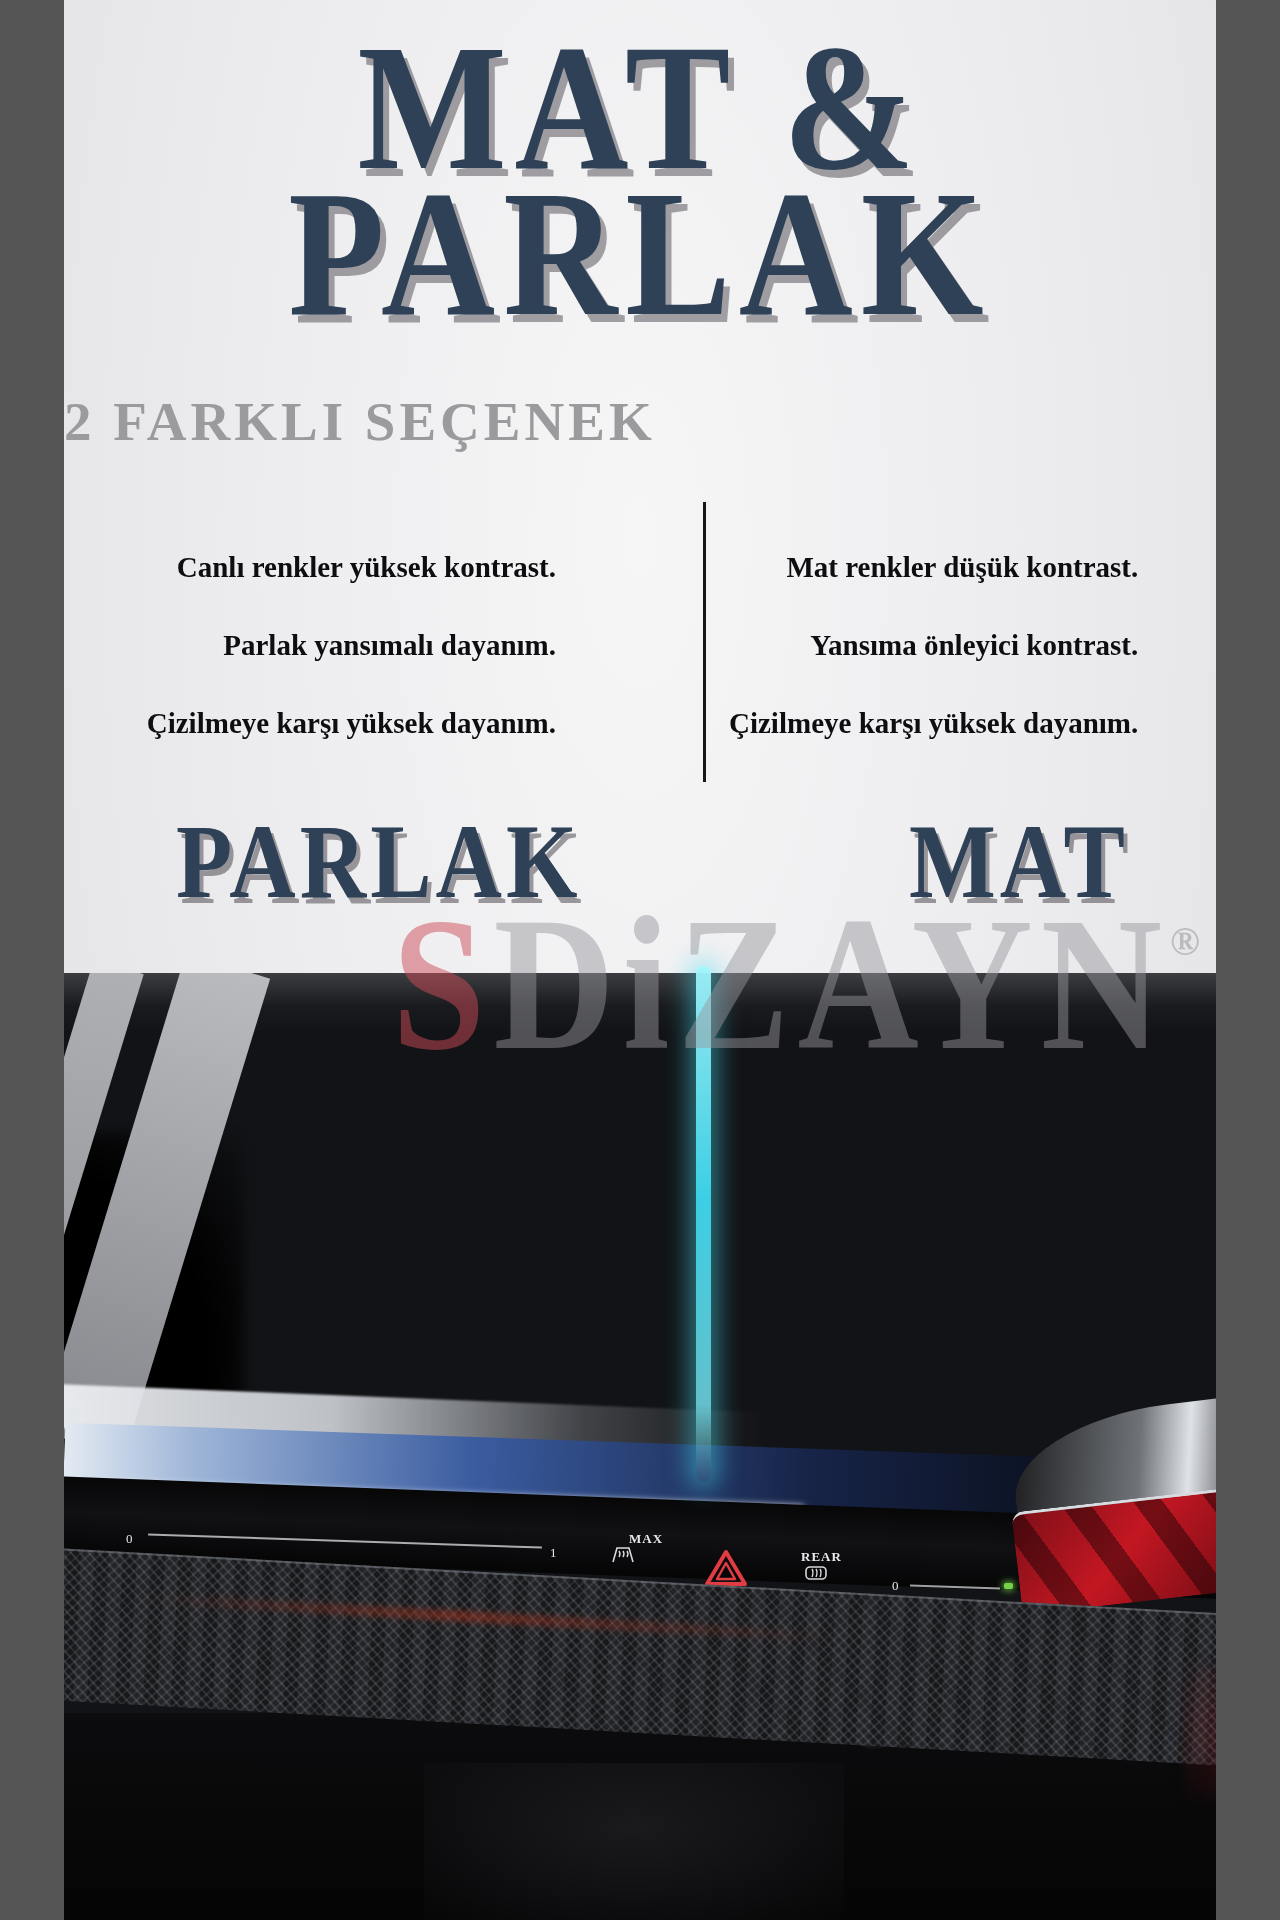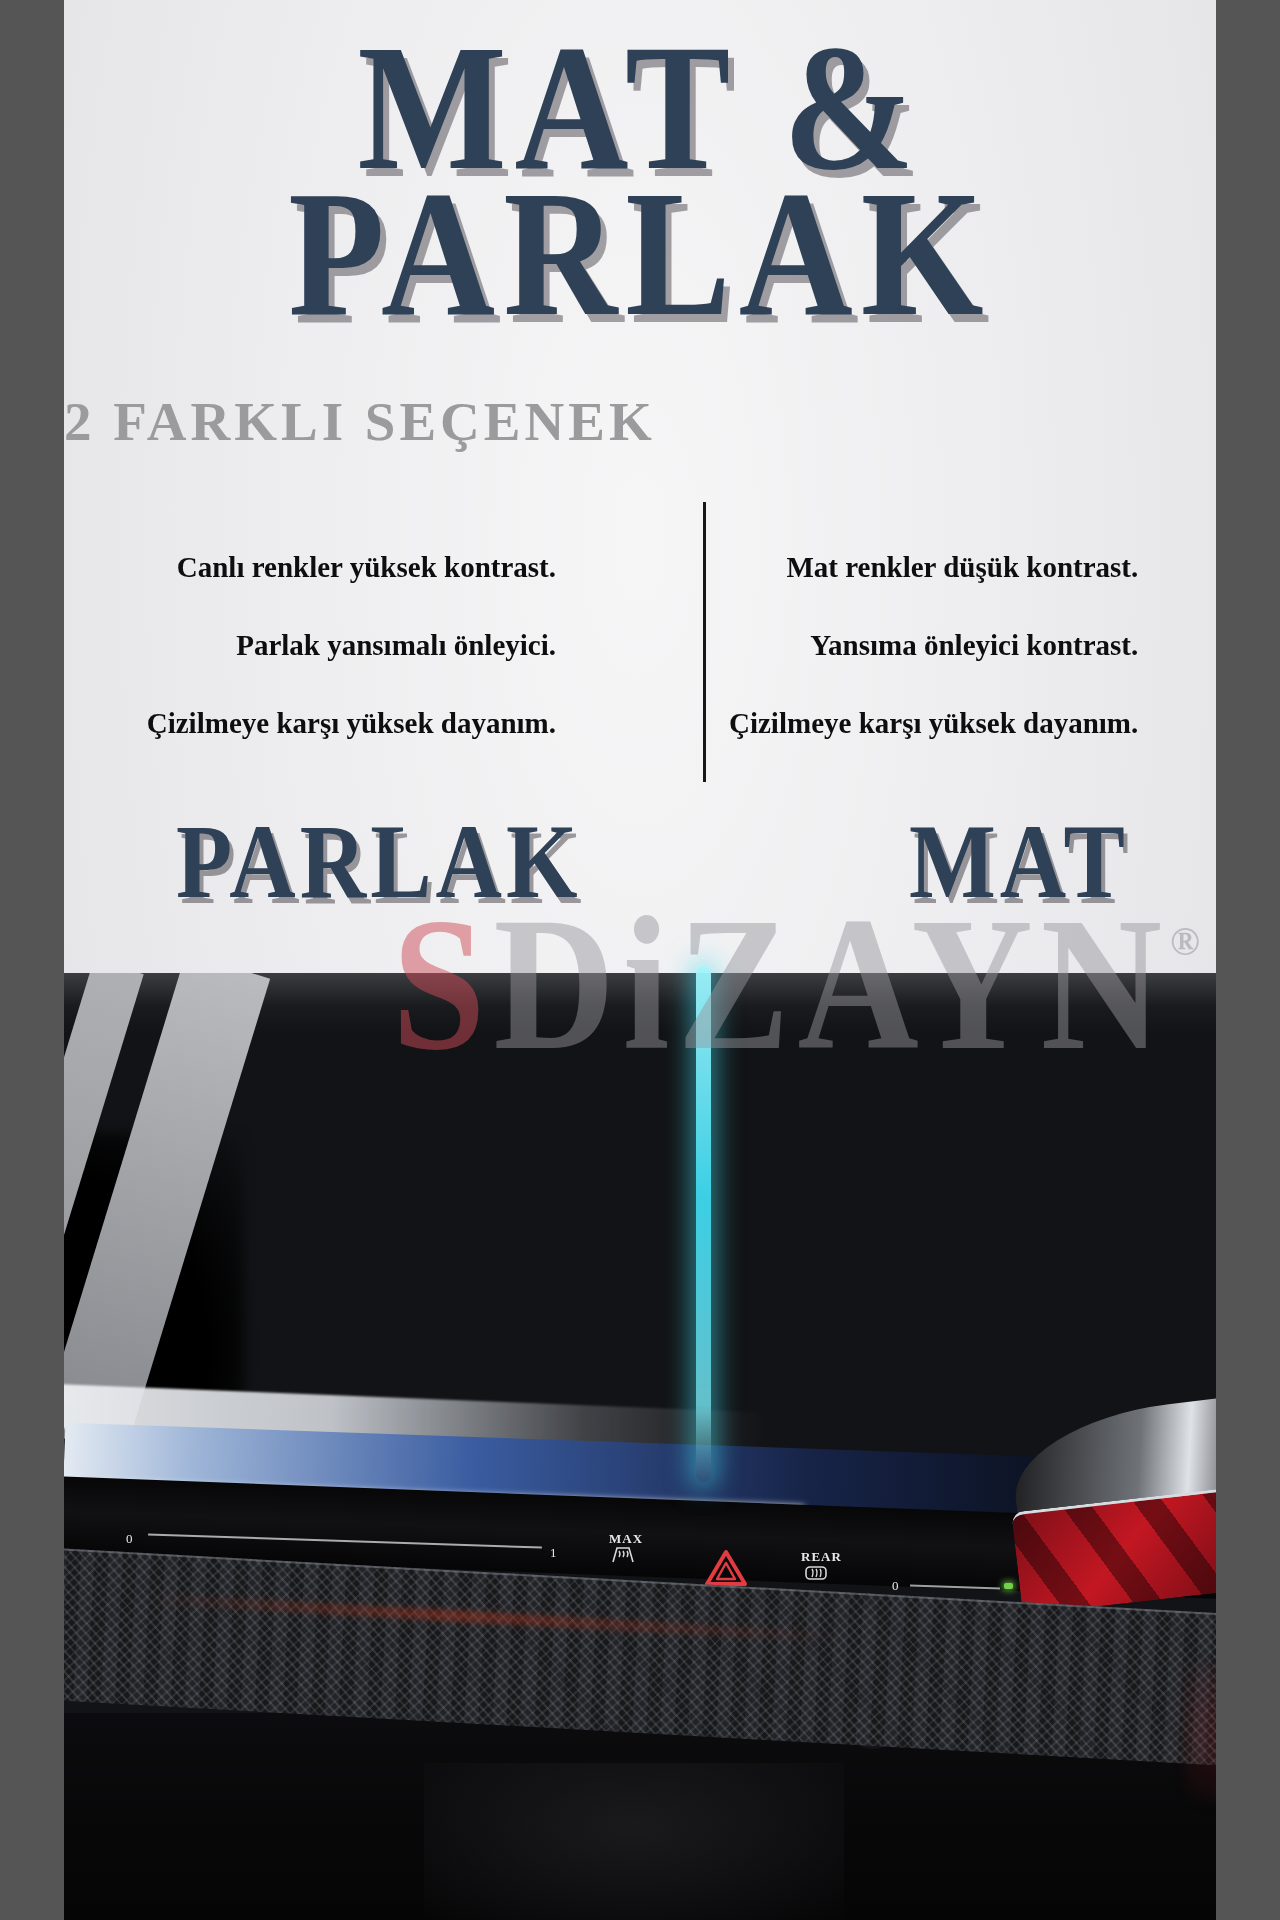--- a/index.html
+++ b/index.html
@@ -47,7 +47,7 @@
   <div class="abs" style="left:639px;top:502px;width:3px;height:280px;background:#17171a;"></div>
   <div class="abs bullet" style="right:660px;top:528px;text-align:right;">
     <div>Canlı renkler yüksek kontrast.</div>
-    <div>Parlak yansımalı önleyici.</div>
+    <div>Parlak yansımalı dayanım.</div>
     <div>Çizilmeye karşı yüksek dayanım.</div>
   </div>
   <div class="abs bullet" style="left:665px;top:528px;text-align:right;">

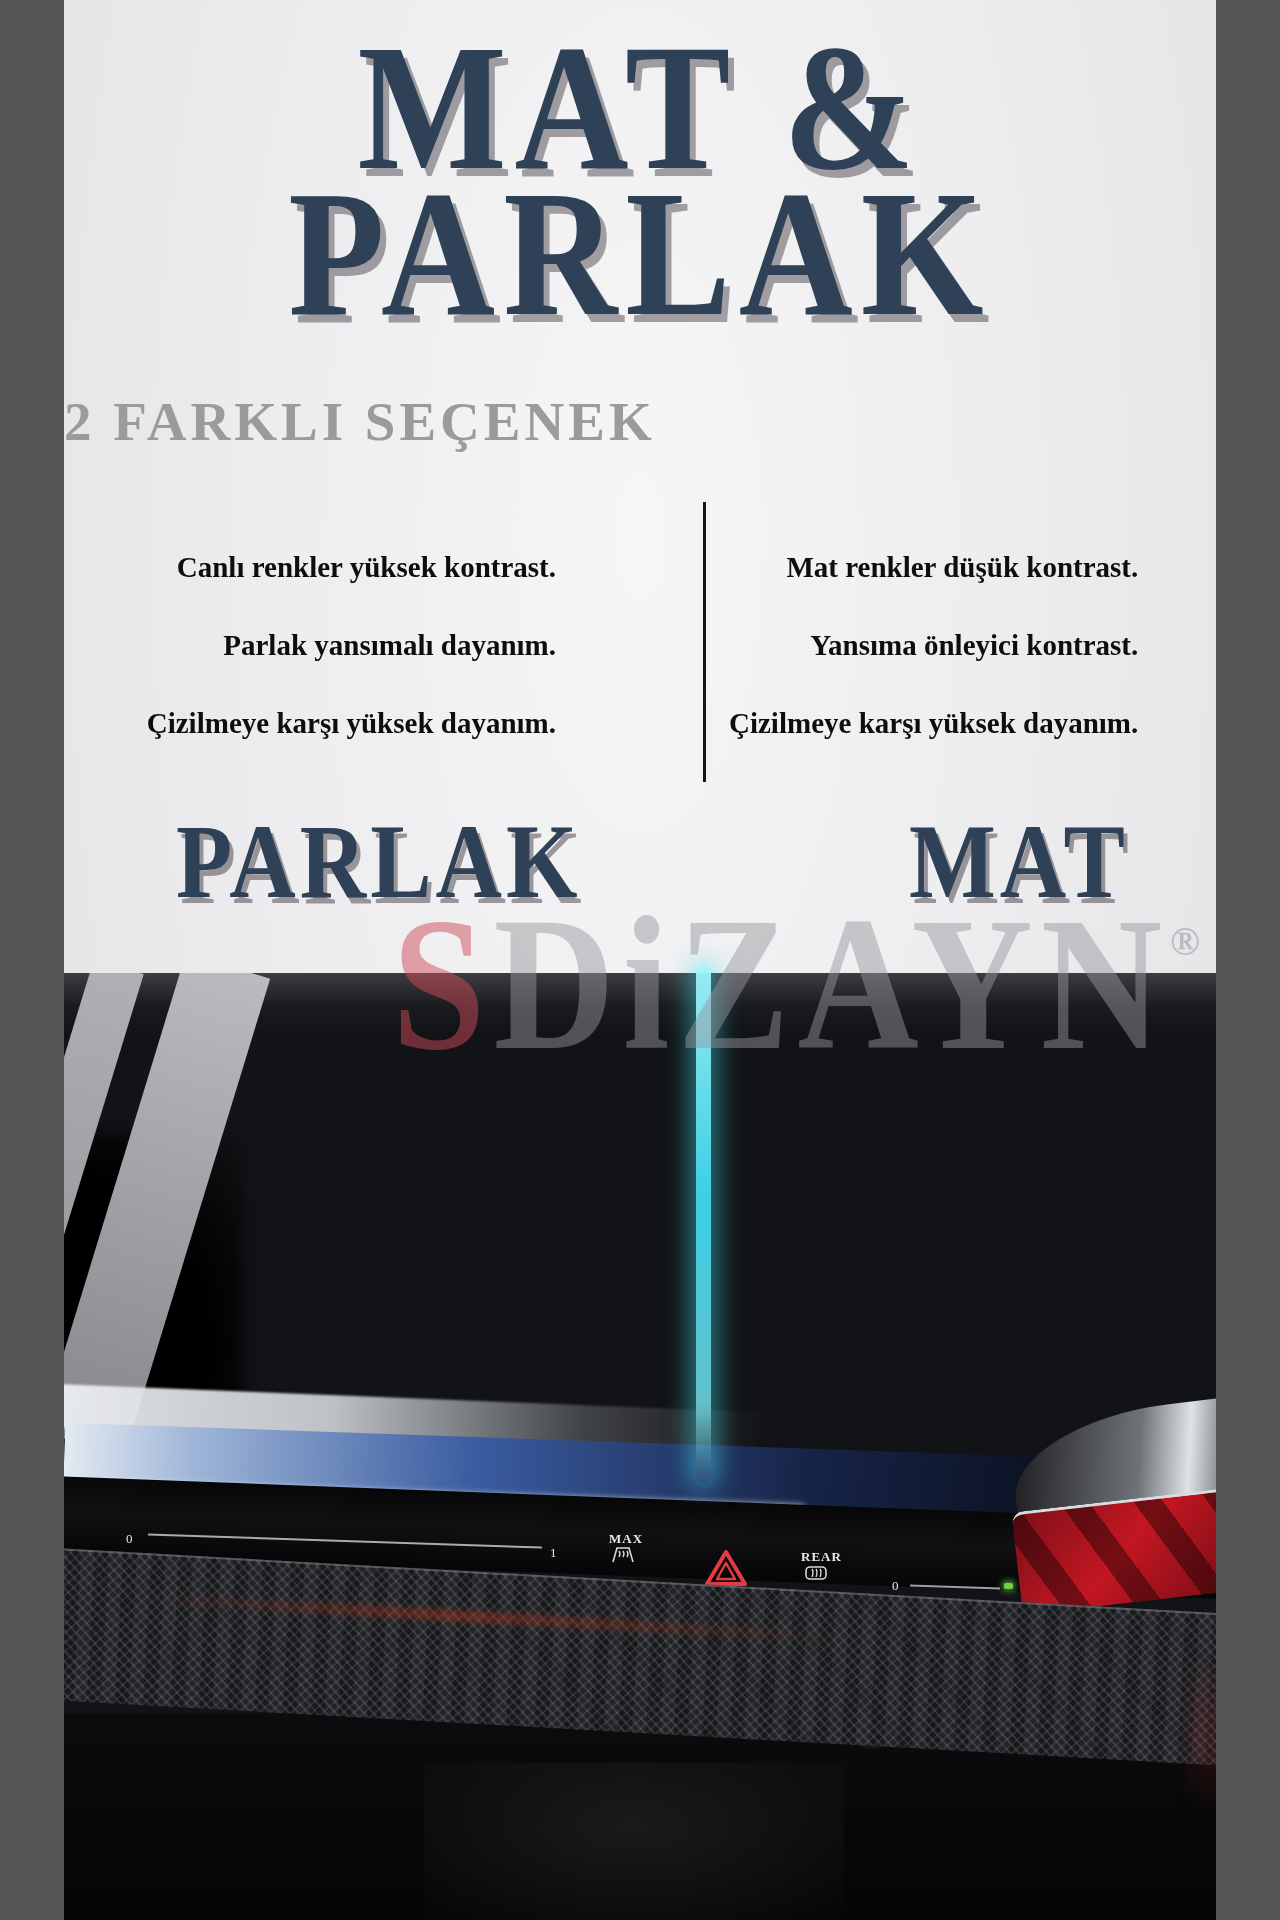--- a/index.html
+++ b/index.html
@@ -84,7 +84,7 @@
     <div class="climtxt" style="left:486px;top:572px;font-weight:400;z-index:12;">1</div>
 
     <div>
-      <div class="climtxt" style="left:545px;top:558px;">MAX</div>
+      <div class="climtxt" style="left:565px;top:558px;">MAX</div>
       <svg class="abs" style="left:547px;top:574px;z-index:12;" width="24" height="16" viewBox="0 0 24 16">
           <path d="M2,15 L6,1 H18 L22,15" stroke="#d8d8da" stroke-width="1.6" fill="none"></path>
           <path d="M8,4 q2,3 0,6" stroke="#d8d8da" stroke-width="1.4" fill="none"></path>

